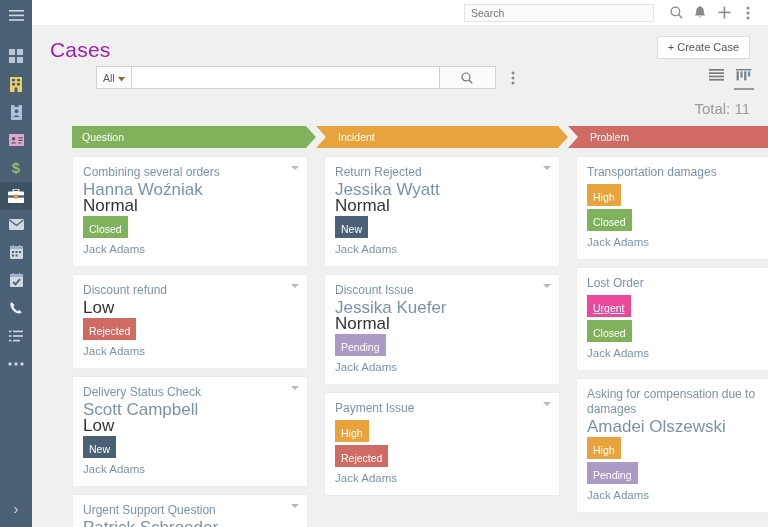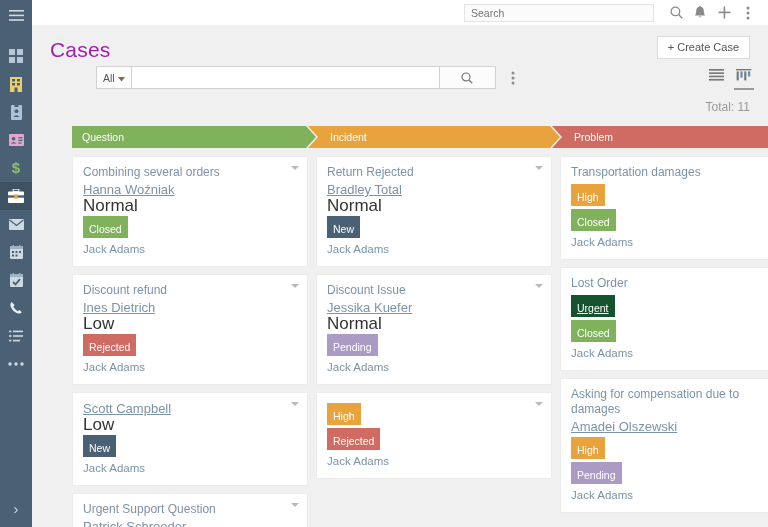--- a/index.html
+++ b/index.html
@@ -114,7 +114,7 @@
   }
   .total {
     position: absolute; right: 18px; top: 100px;
-    font-size: 12px; color: #9b9b9b;
+    font-size: 15px; color: #9b9b9b;
   }
 
   

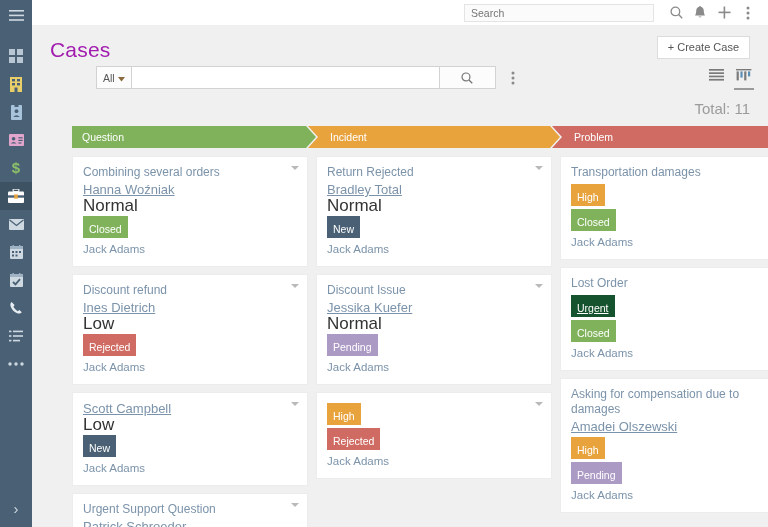--- a/index.html
+++ b/index.html
@@ -120,7 +120,7 @@
   
   .board {
     position: absolute; left: 40px; right: 0; top: 126px; bottom: 0;
-    display: flex; gap: 4px;
+    display: flex; gap: 12px;
   }
   .col { width: 240px; position: relative; }
   .col + .col { margin-left: 4px; }

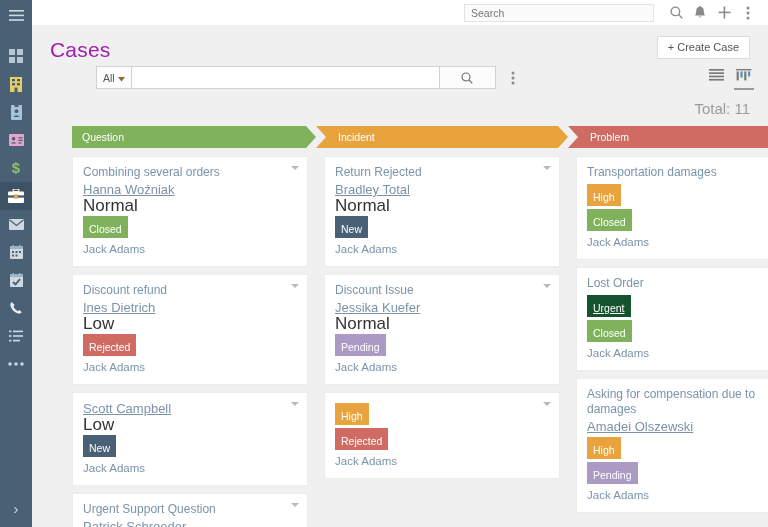--- a/index.html
+++ b/index.html
@@ -172,7 +172,7 @@
     margin-bottom: 2px;
   }
   .card-contact {
-    font-size: 13px; color: #7b93aa; line-height: 16px; text-decoration: underline;
+    font-size: 17px; color: #7b93aa; line-height: 16px;
   }
   .card-priority-plain {
     font-size: 17px; color: #333; line-height: 16px;

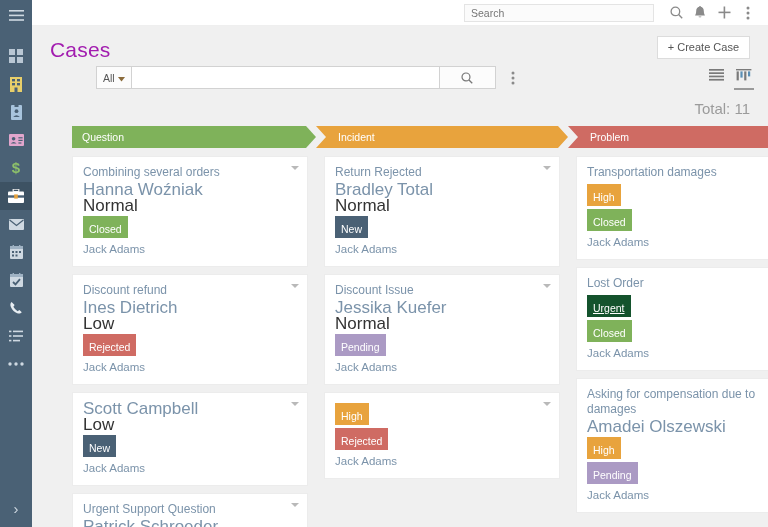--- a/index.html
+++ b/index.html
@@ -455,7 +455,7 @@
             <div class="card">
               <div class="card-caret"></div>
               <div class="card-title">Return Rejected</div>
-              <div class="card-contact">Bradley Total</div>
+              <div class="card-contact">Jessika Wyatt</div>
               <div class="card-priority-plain">Normal</div>
               <div class="badge-row"><span class="badge" style="background: rgb(74, 97, 117);">New</span></div>
               <div class="card-owner">Jack Adams</div>

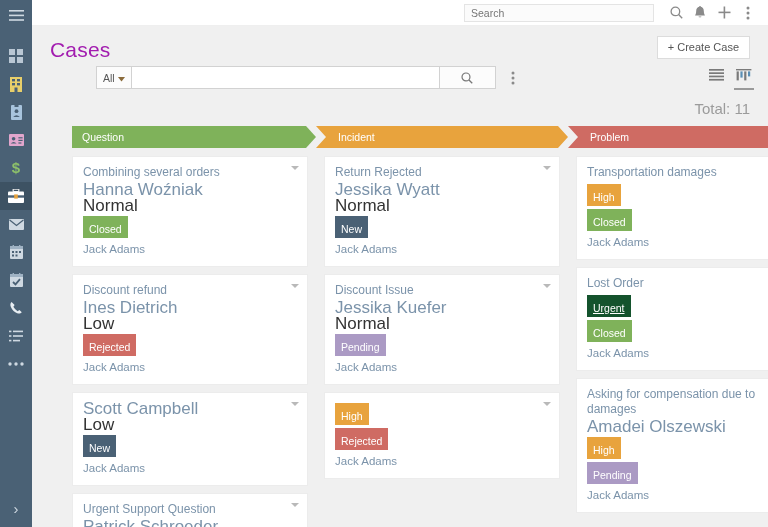--- a/index.html
+++ b/index.html
@@ -427,7 +427,6 @@
             <div class="card">
               <div class="card-caret"></div>
               <div class="card-title">Discount refund</div>
-              <div class="card-contact">Ines Dietrich</div>
               <div class="card-priority-plain">Low</div>
               <div class="badge-row"><span class="badge" style="background: rgb(207, 107, 99);">Rejected</span></div>
               <div class="card-owner">Jack Adams</div>

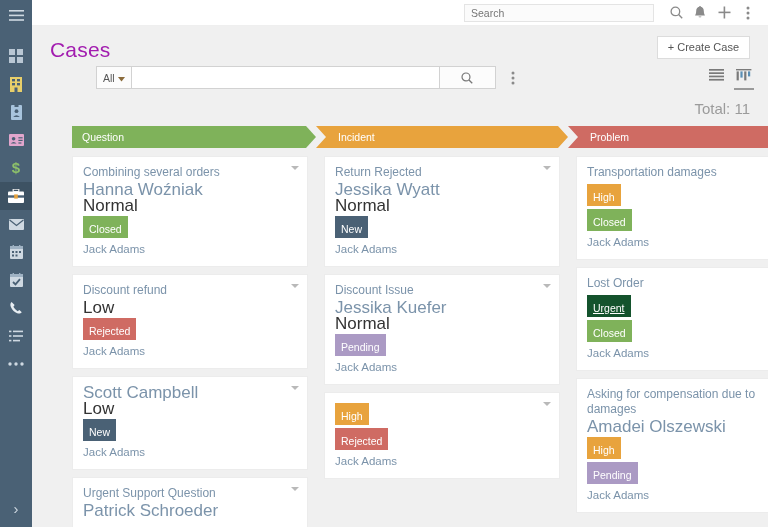--- a/index.html
+++ b/index.html
@@ -489,7 +489,7 @@
             </div>
             <div class="card">
               <div class="card-title">Lost Order</div>
-              <div class="badge-row"><span class="badge" style="background: #14532d; text-decoration: underline;">Urgent</span></div>
+              <div class="badge-row"><span class="badge" style="background: #ec4899; text-decoration: underline;">Urgent</span></div>
               <div class="badge-row"><span class="badge" style="background: rgb(127, 178, 90);">Closed</span></div>
               <div class="card-owner">Jack Adams</div>
             </div>

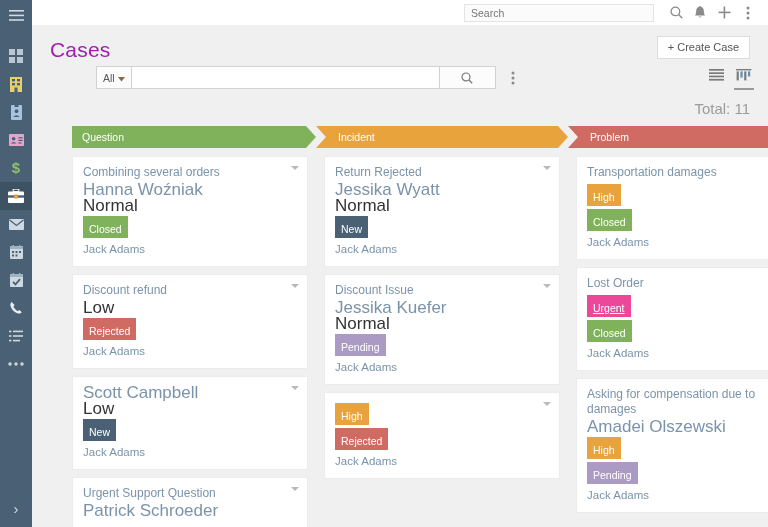--- a/index.html
+++ b/index.html
@@ -433,6 +433,7 @@
             </div>
             <div class="card">
               <div class="card-caret"></div>
+              <div class="card-title">Delivery Status Check</div>
               <div class="card-contact">Scott Campbell</div>
               <div class="card-priority-plain">Low</div>
               <div class="badge-row"><span class="badge" style="background: rgb(74, 97, 117);">New</span></div>

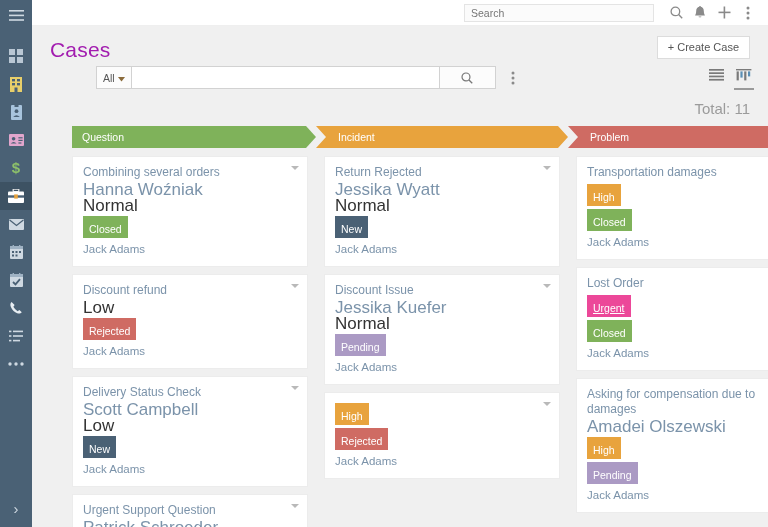--- a/index.html
+++ b/index.html
@@ -470,6 +470,7 @@
             </div>
             <div class="card">
               <div class="card-caret"></div>
+              <div class="card-title">Payment Issue</div>
               <div class="badge-row"><span class="badge" style="background: rgb(232, 163, 61);">High</span></div>
               <div class="badge-row"><span class="badge" style="background: rgb(207, 107, 99);">Rejected</span></div>
               <div class="card-owner">Jack Adams</div>

